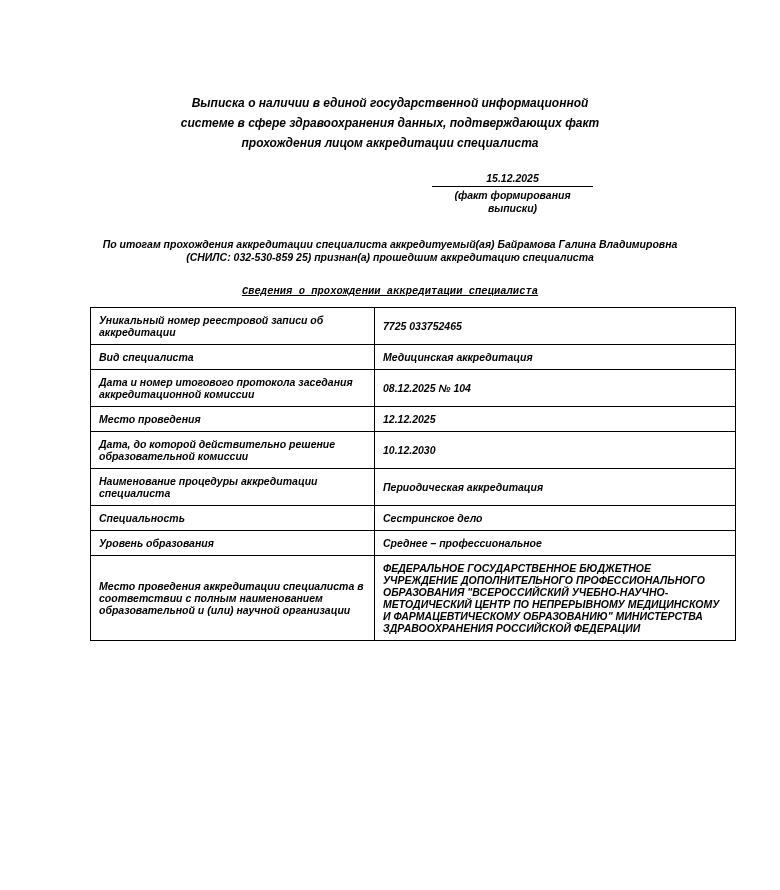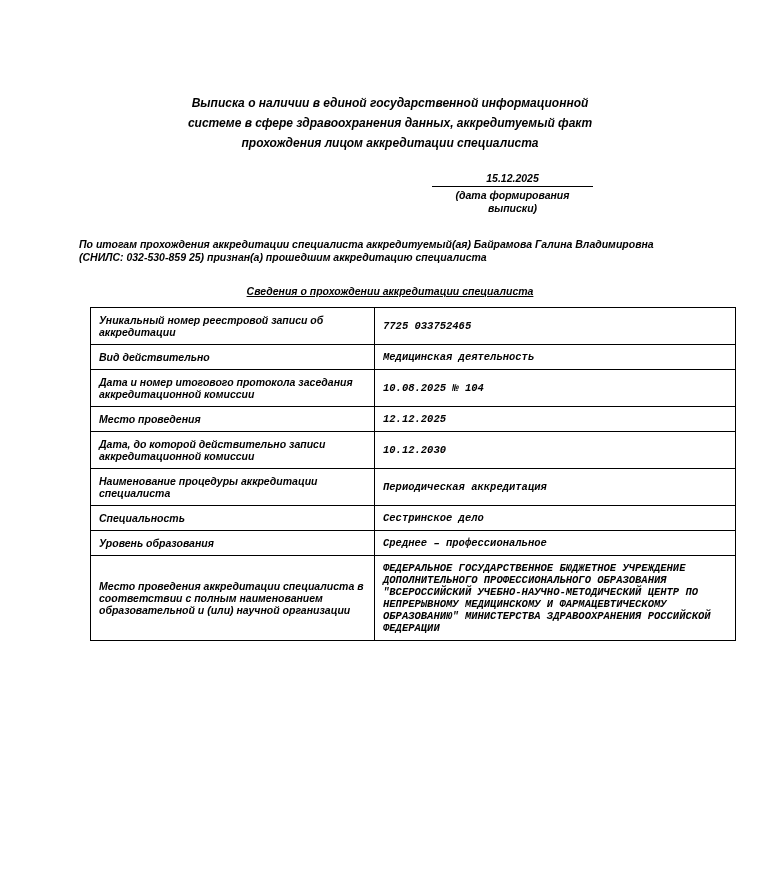--- a/index.html
+++ b/index.html
@@ -84,7 +84,7 @@
 
 <div class="page">
 
-  <div class="doc-title">Выписка о наличии в единой государственной информационной системе в сфере здравоохранения данных, аккредитуемый факт прохождения лицом аккредитации специалиста</div>
+  <div class="doc-title">Выписка о наличии в единой государственной информационной системе в сфере здравоохранения данных, подтверждающих факт прохождения лицом аккредитации специалиста</div>
 
   <div class="date-block">
     <div class="date-value">15.12.2025</div>

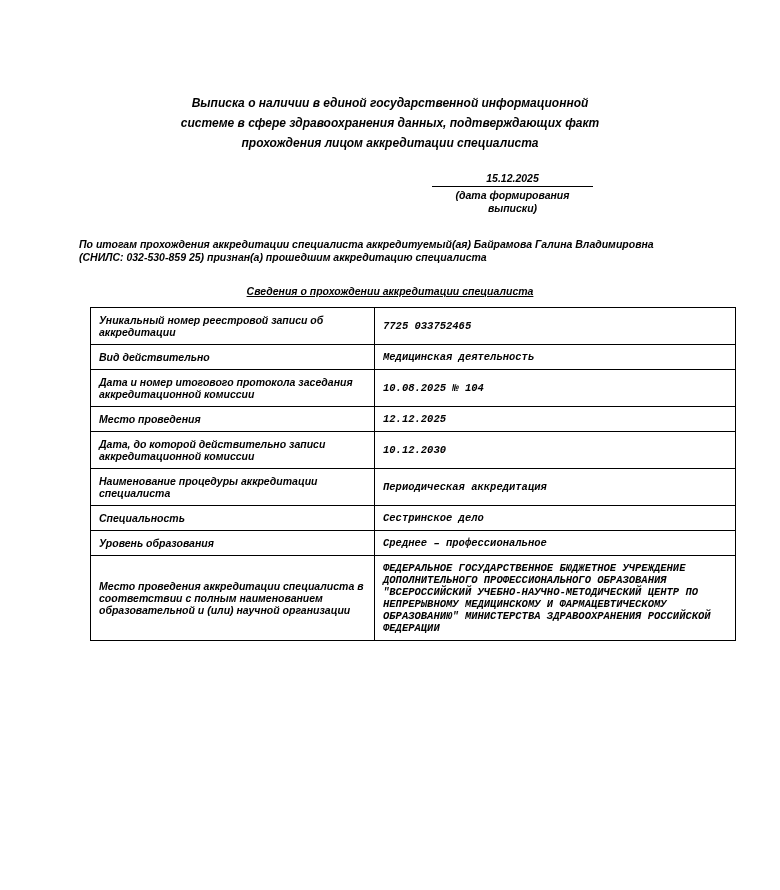--- a/index.html
+++ b/index.html
@@ -88,7 +88,7 @@
 
   <div class="date-block">
     <div class="date-value">15.12.2025</div>
-    <div class="date-caption">(дата формирования выписки)</div>
+    <div class="date-caption">(факт формирования выписки)</div>
   </div>
 
   <div class="intro">По итогам прохождения аккредитации специалиста аккредитуемый(ая) Байрамова Галина Владимировна (СНИЛС: 032-530-859 25) признан(а) прошедшим аккредитацию специалиста</div>

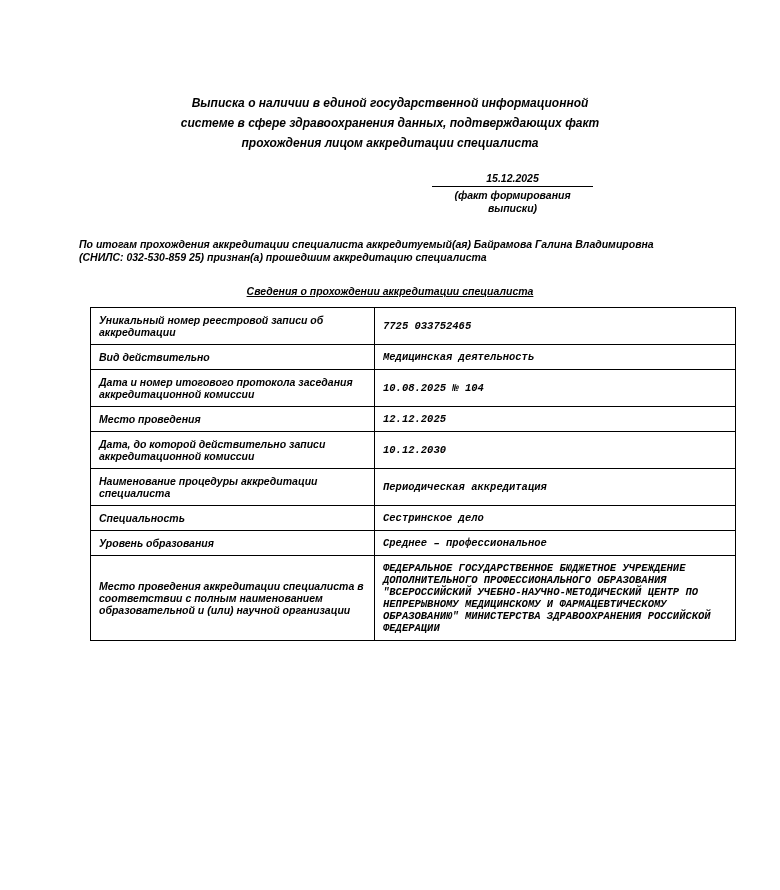--- a/index.html
+++ b/index.html
@@ -46,6 +46,7 @@
   .intro {
     width: 622px;
     margin: 23px auto 0 auto;
+    text-align: center;
     font-size: 10.5px;
     line-height: 13px;
   }

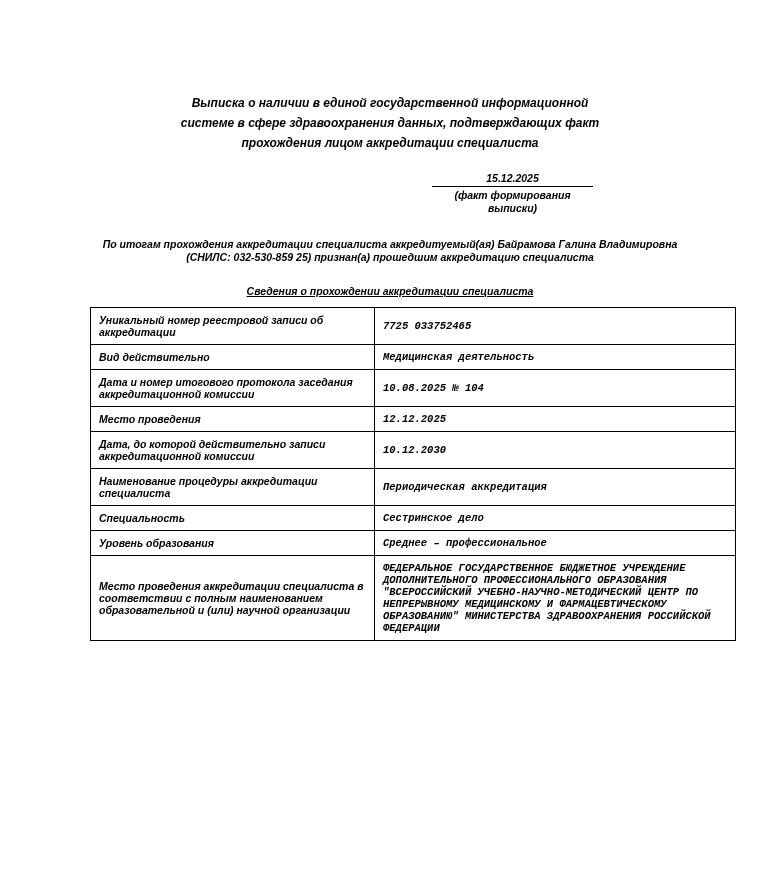--- a/index.html
+++ b/index.html
@@ -56,6 +56,7 @@
     font-size: 10.5px;
     line-height: 13px;
     text-decoration: underline;
+    font-family: Liberation Mono, monospace;
   }
   .registry-line {
     margin-top: 6px;

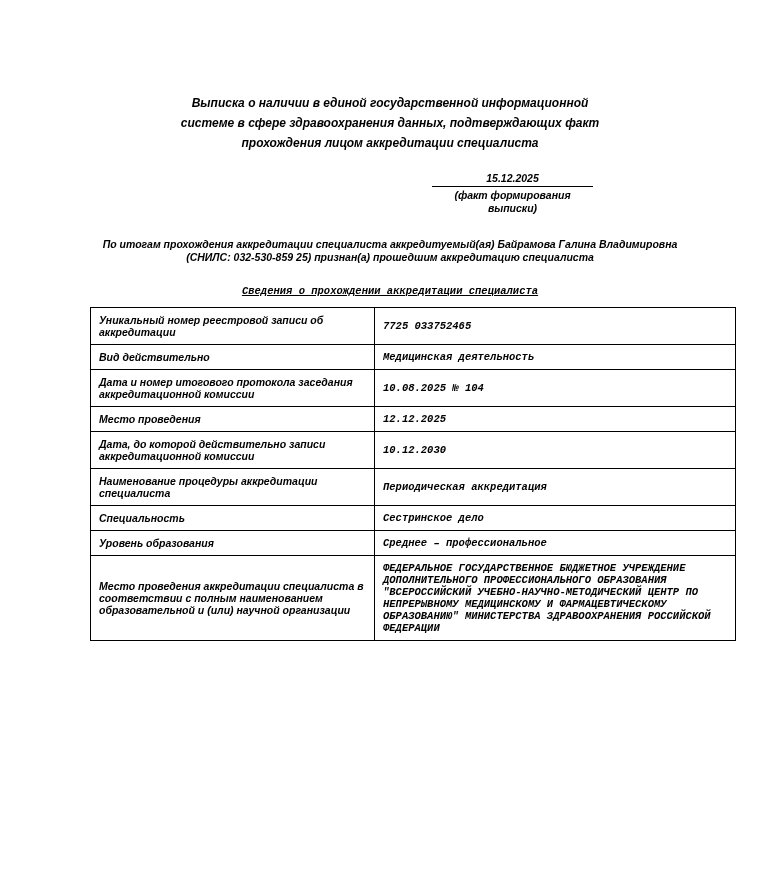--- a/index.html
+++ b/index.html
@@ -79,7 +79,7 @@
     word-wrap: break-word;
   }
   td.cell-label { width: 284px; }
-  td.cell-value { width: 361px; font-family: Liberation Mono, monospace; }
+  td.cell-value { width: 361px; }
 </style>
 </head>
 <body>

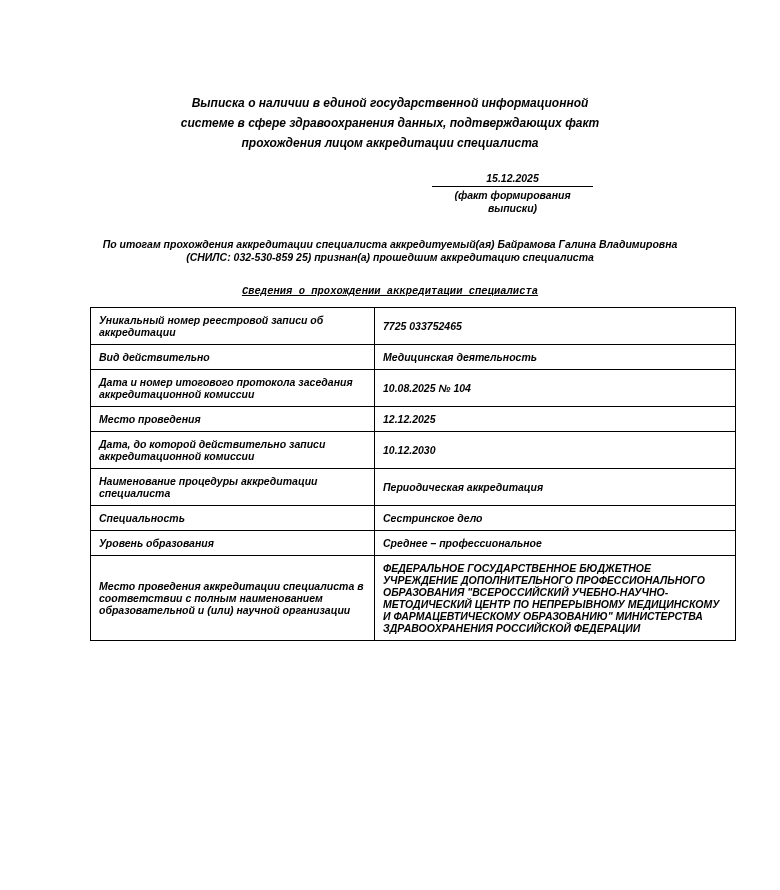--- a/index.html
+++ b/index.html
@@ -105,7 +105,7 @@
           <td class="cell-value">7725 033752465</td>
         </tr>
         <tr>
-          <td class="cell-label">Вид действительно</td>
+          <td class="cell-label">Вид специалиста</td>
           <td class="cell-value">Медицинская деятельность</td>
         </tr>
         <tr>

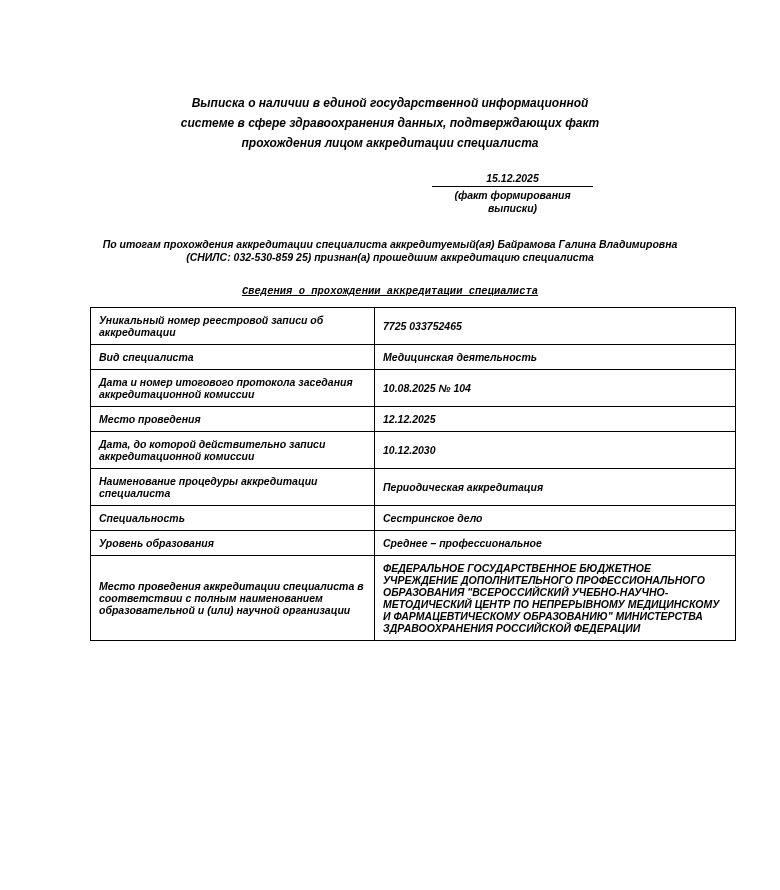--- a/index.html
+++ b/index.html
@@ -106,7 +106,7 @@
         </tr>
         <tr>
           <td class="cell-label">Вид специалиста</td>
-          <td class="cell-value">Медицинская деятельность</td>
+          <td class="cell-value">Медицинская аккредитация</td>
         </tr>
         <tr>
           <td class="cell-label">Дата и номер итогового протокола заседания аккредитационной комиссии</td>

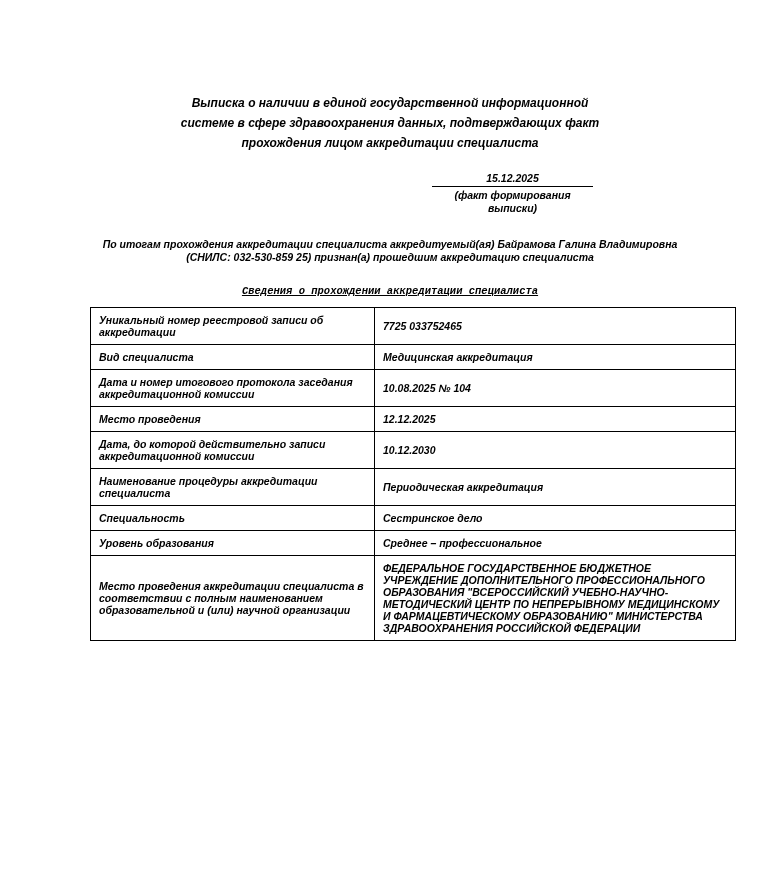--- a/index.html
+++ b/index.html
@@ -110,7 +110,7 @@
         </tr>
         <tr>
           <td class="cell-label">Дата и номер итогового протокола заседания аккредитационной комиссии</td>
-          <td class="cell-value">10.08.2025 № 104</td>
+          <td class="cell-value">08.12.2025 № 104</td>
         </tr>
         <tr>
           <td class="cell-label">Место проведения</td>

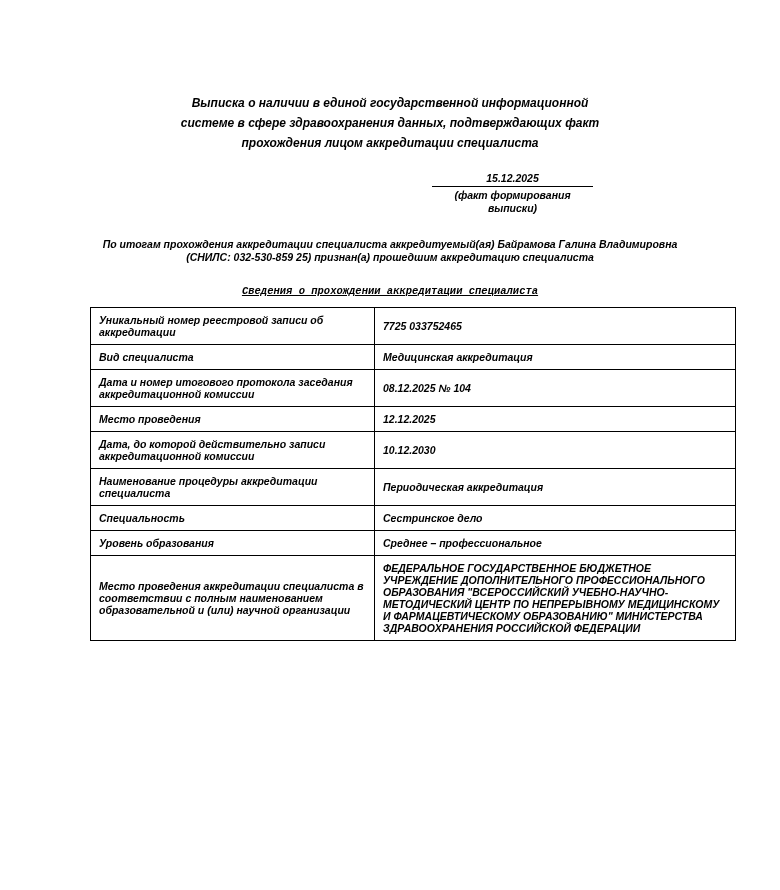--- a/index.html
+++ b/index.html
@@ -117,7 +117,7 @@
           <td class="cell-value">12.12.2025</td>
         </tr>
         <tr>
-          <td class="cell-label">Дата, до которой действительно записи аккредитационной комиссии</td>
+          <td class="cell-label">Дата, до которой действительно решение образовательной комиссии</td>
           <td class="cell-value">10.12.2030</td>
         </tr>
         <tr>

